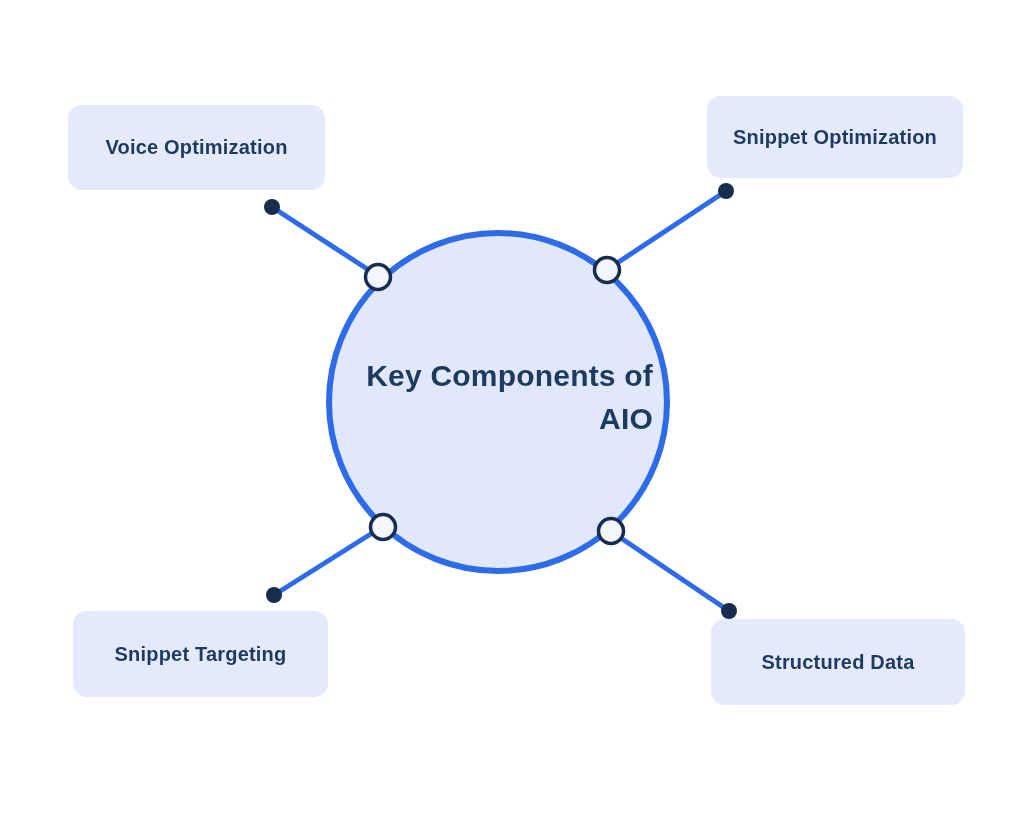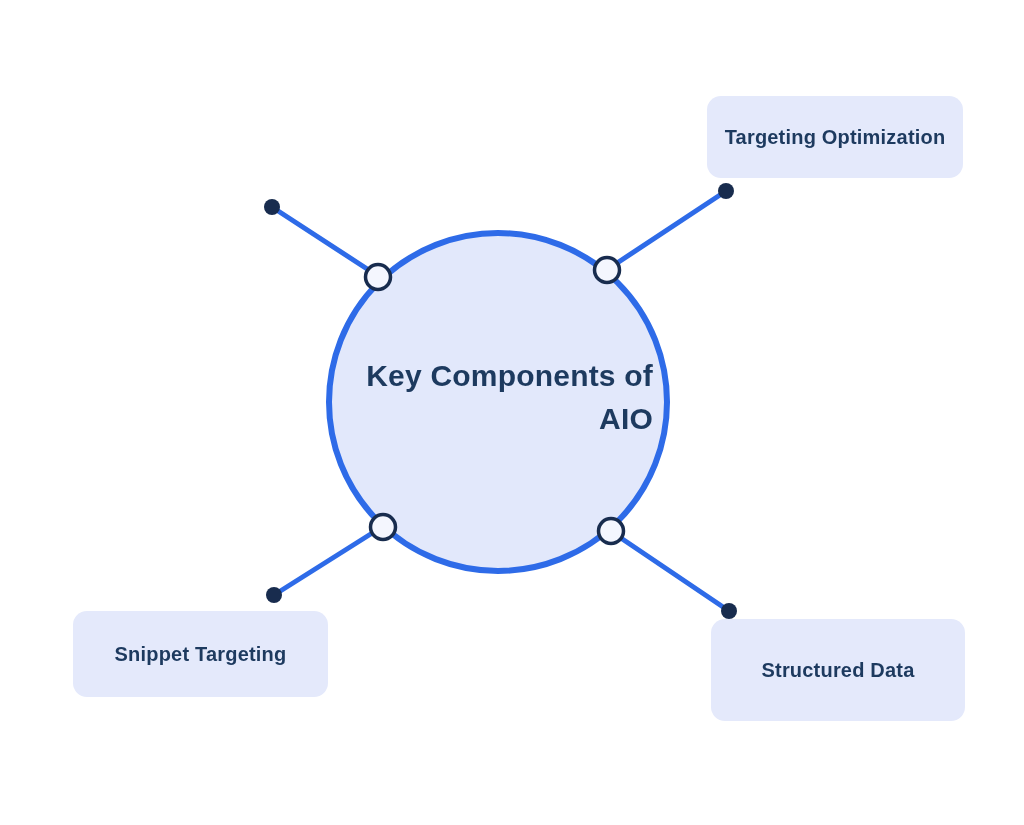--- a/index.html
+++ b/index.html
@@ -72,6 +72,9 @@
 
   <div class="title">Key Components of AIO</div>
 
+  <div class="box box-tl">
+    <span>Voice Optimization</span>
+  </div>
 
   <div class="box box-tr">
     <span>Targeting Optimization</span>

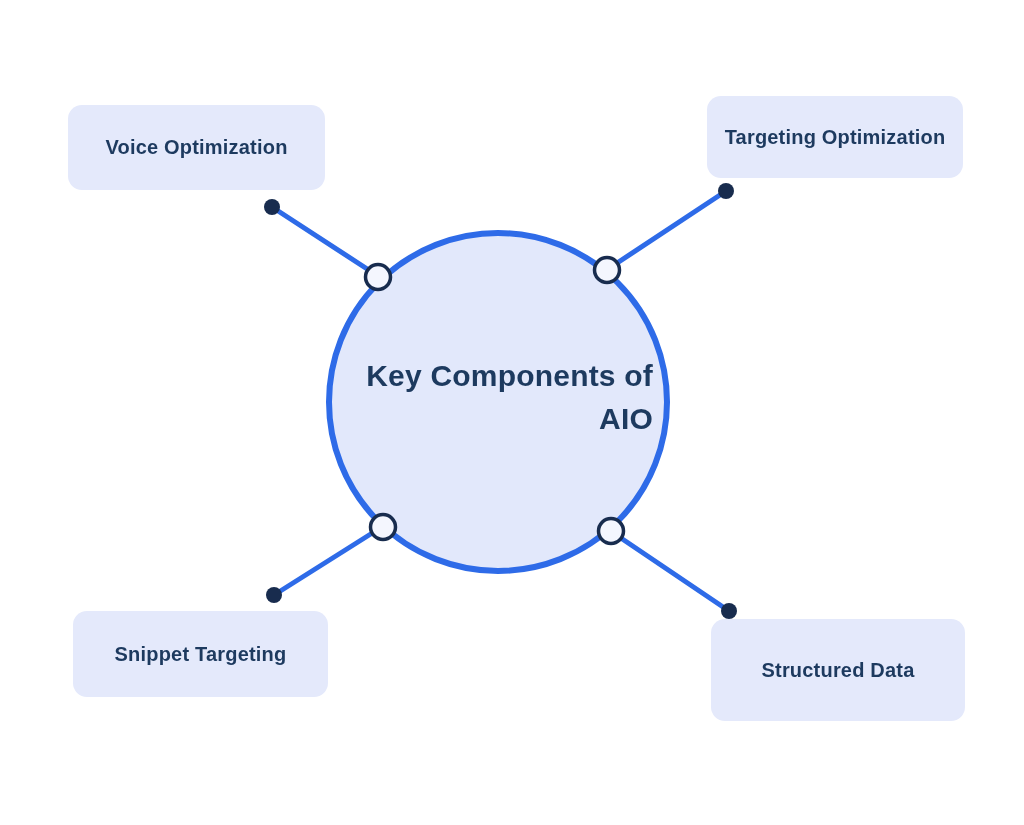--- a/index.html
+++ b/index.html
@@ -77,7 +77,7 @@
   </div>
 
   <div class="box box-tr">
-    <span>Targeting Optimization</span>
+    <span>Snippet Optimization</span>
   </div>
 
   <div class="box box-bl">

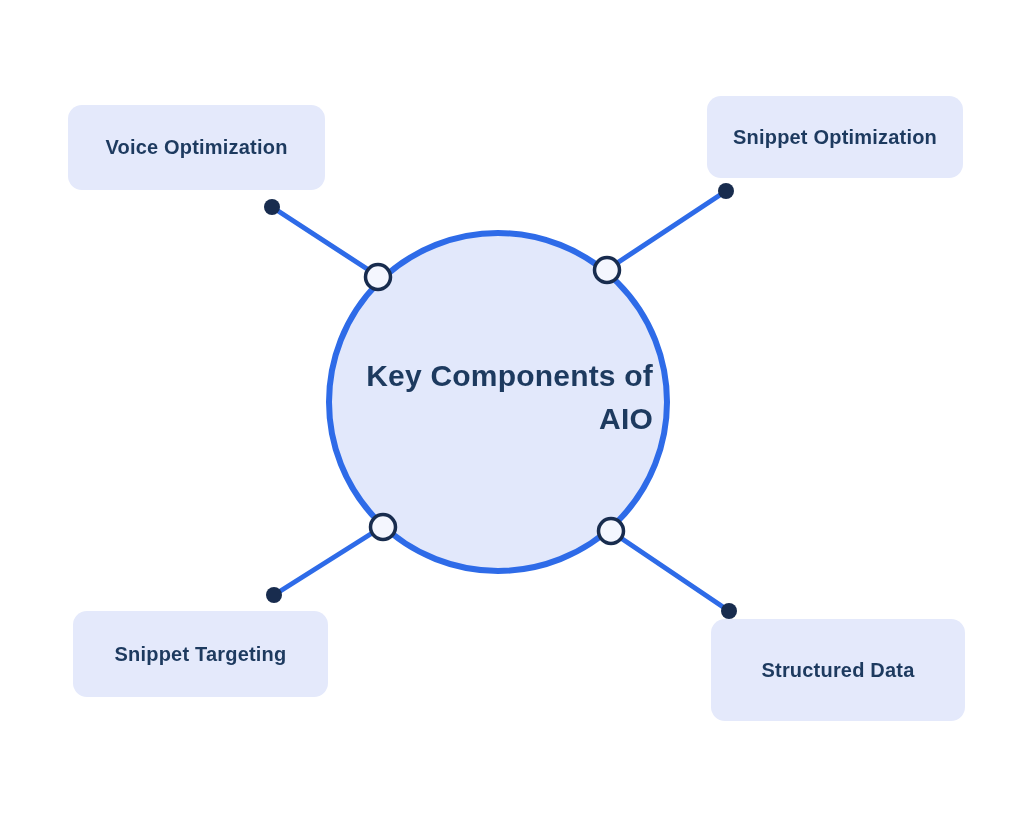--- a/index.html
+++ b/index.html
@@ -43,7 +43,7 @@
   .box-tl{left:68px;top:105px;width:257px;height:85px;}
   .box-tr{left:707px;top:96px;width:256px;height:82px;}
   .box-bl{left:73px;top:611px;width:255px;height:86px;}
-  .box-br{left:711px;top:619px;width:254px;height:102px;}
+  .box-br{left:711px;top:619px;width:254px;height:86px;}
 </style>
 </head>
 <body>

